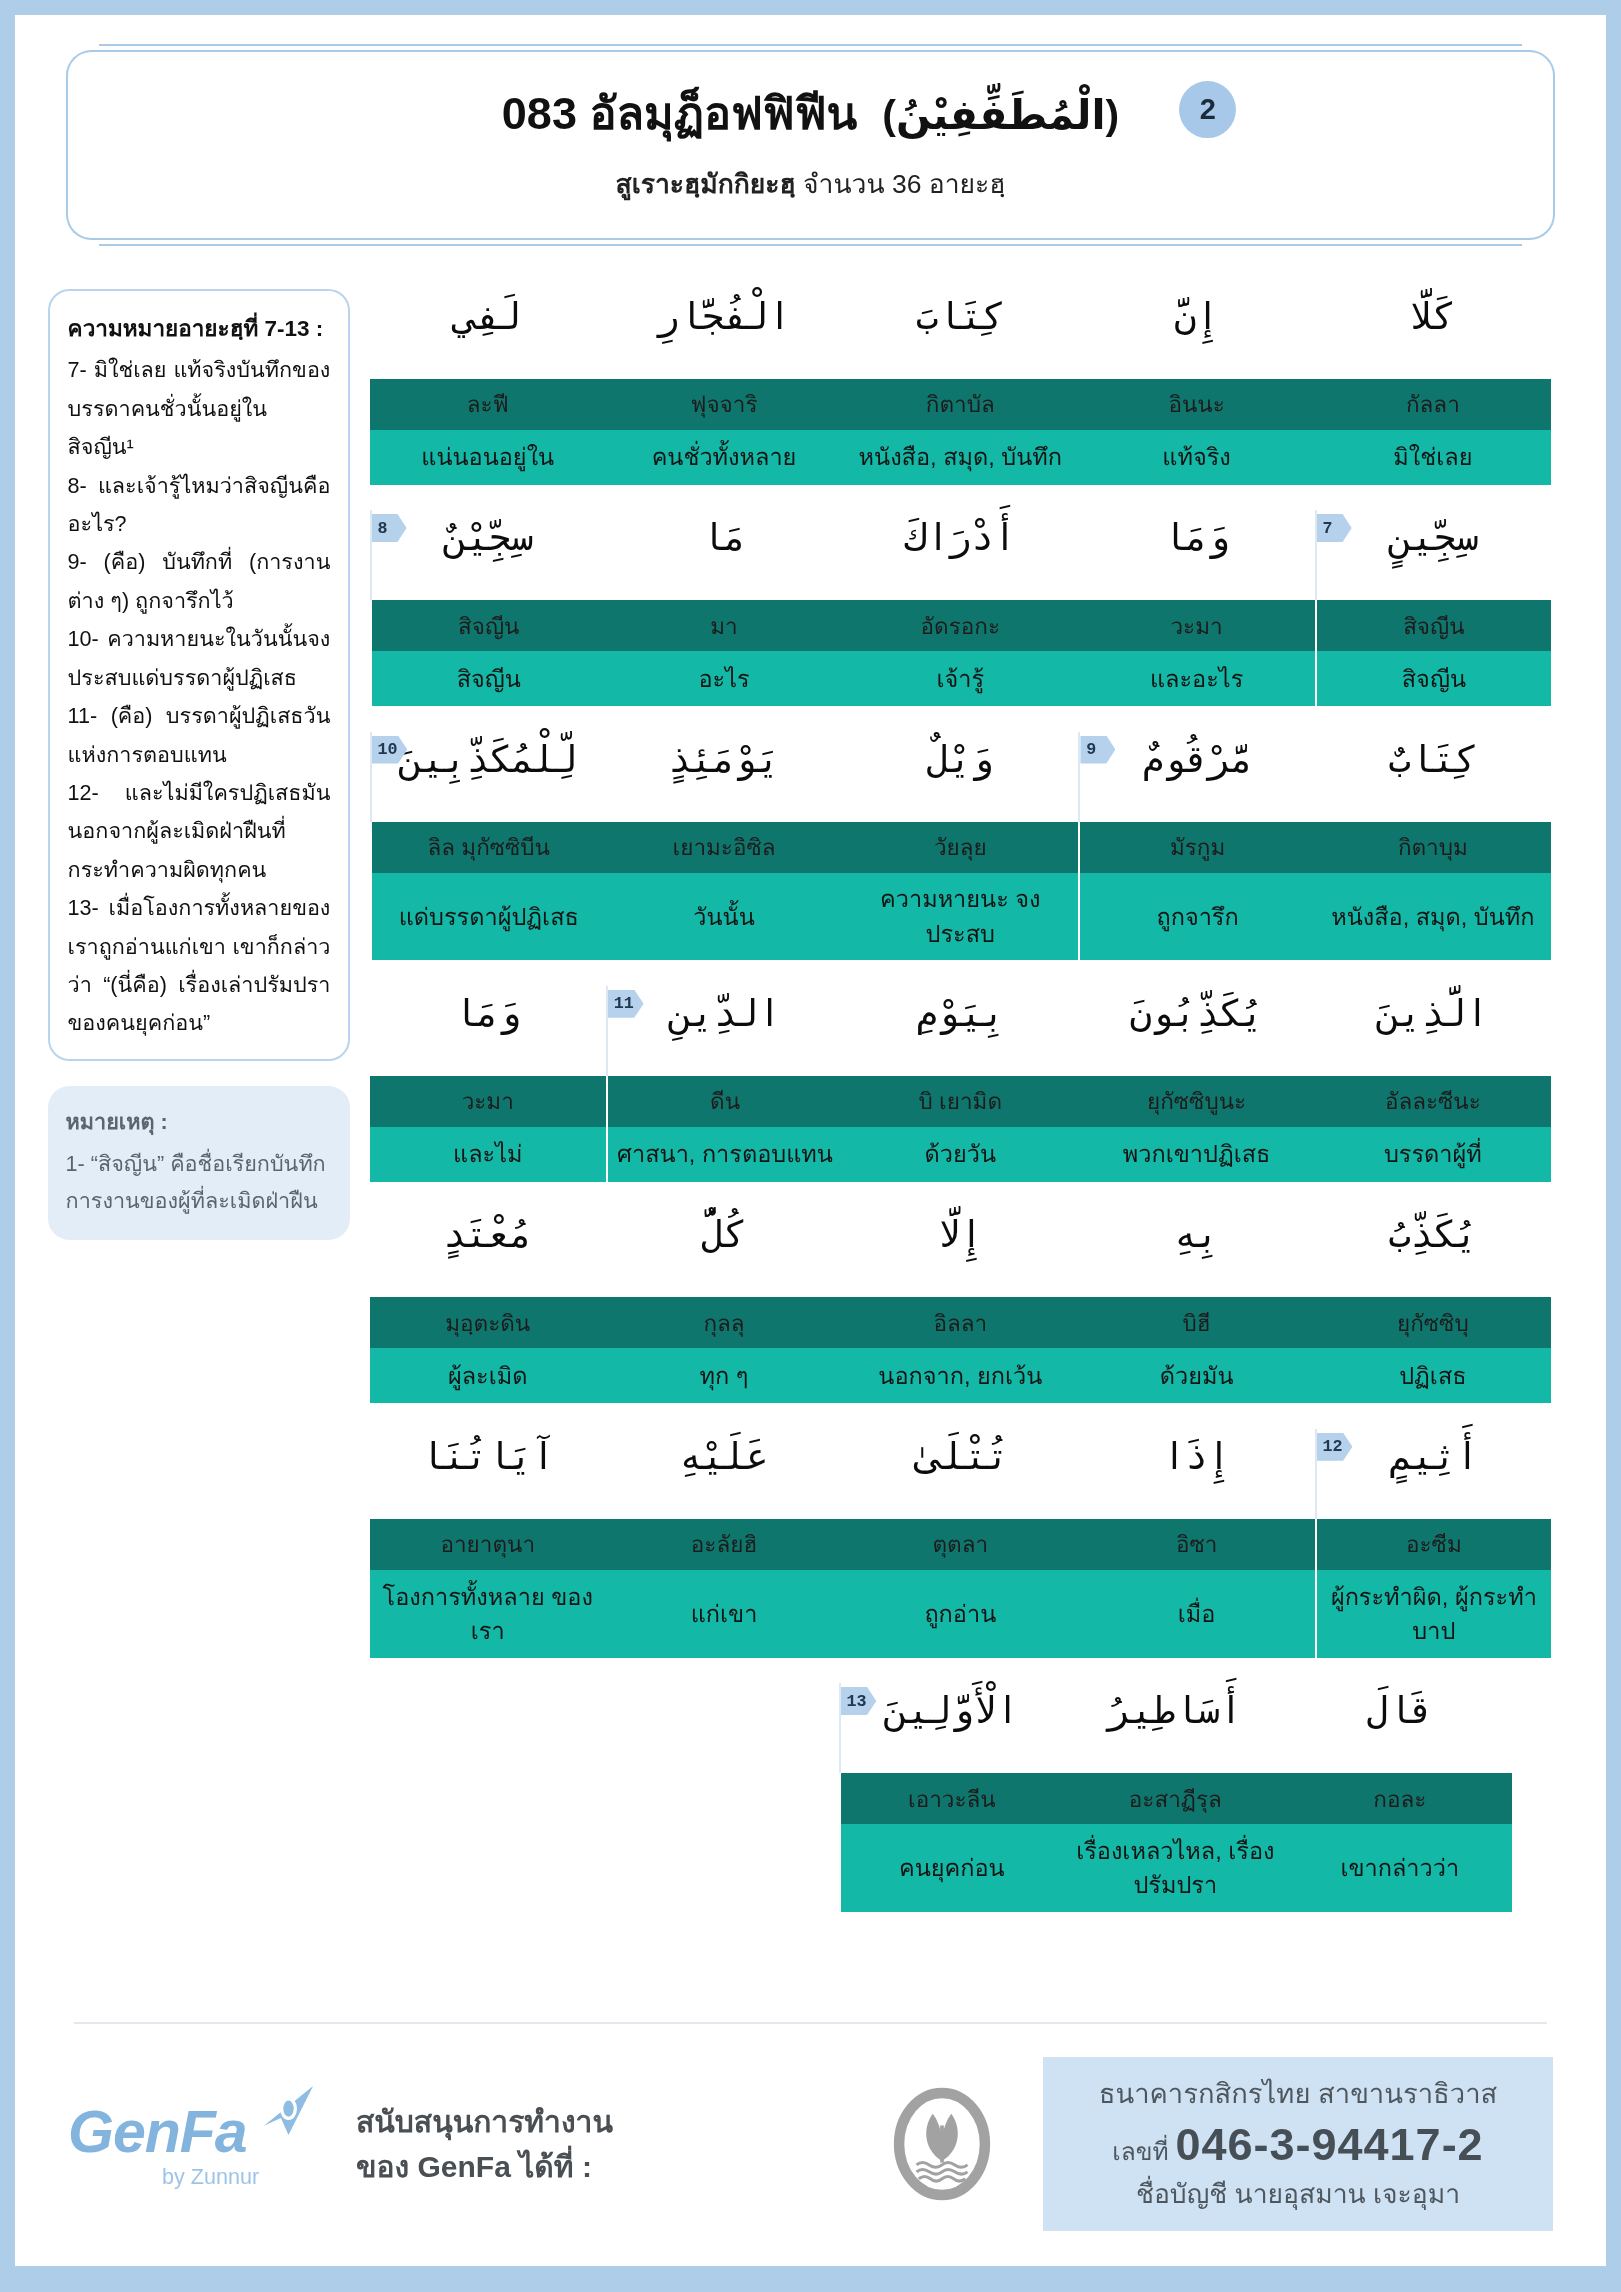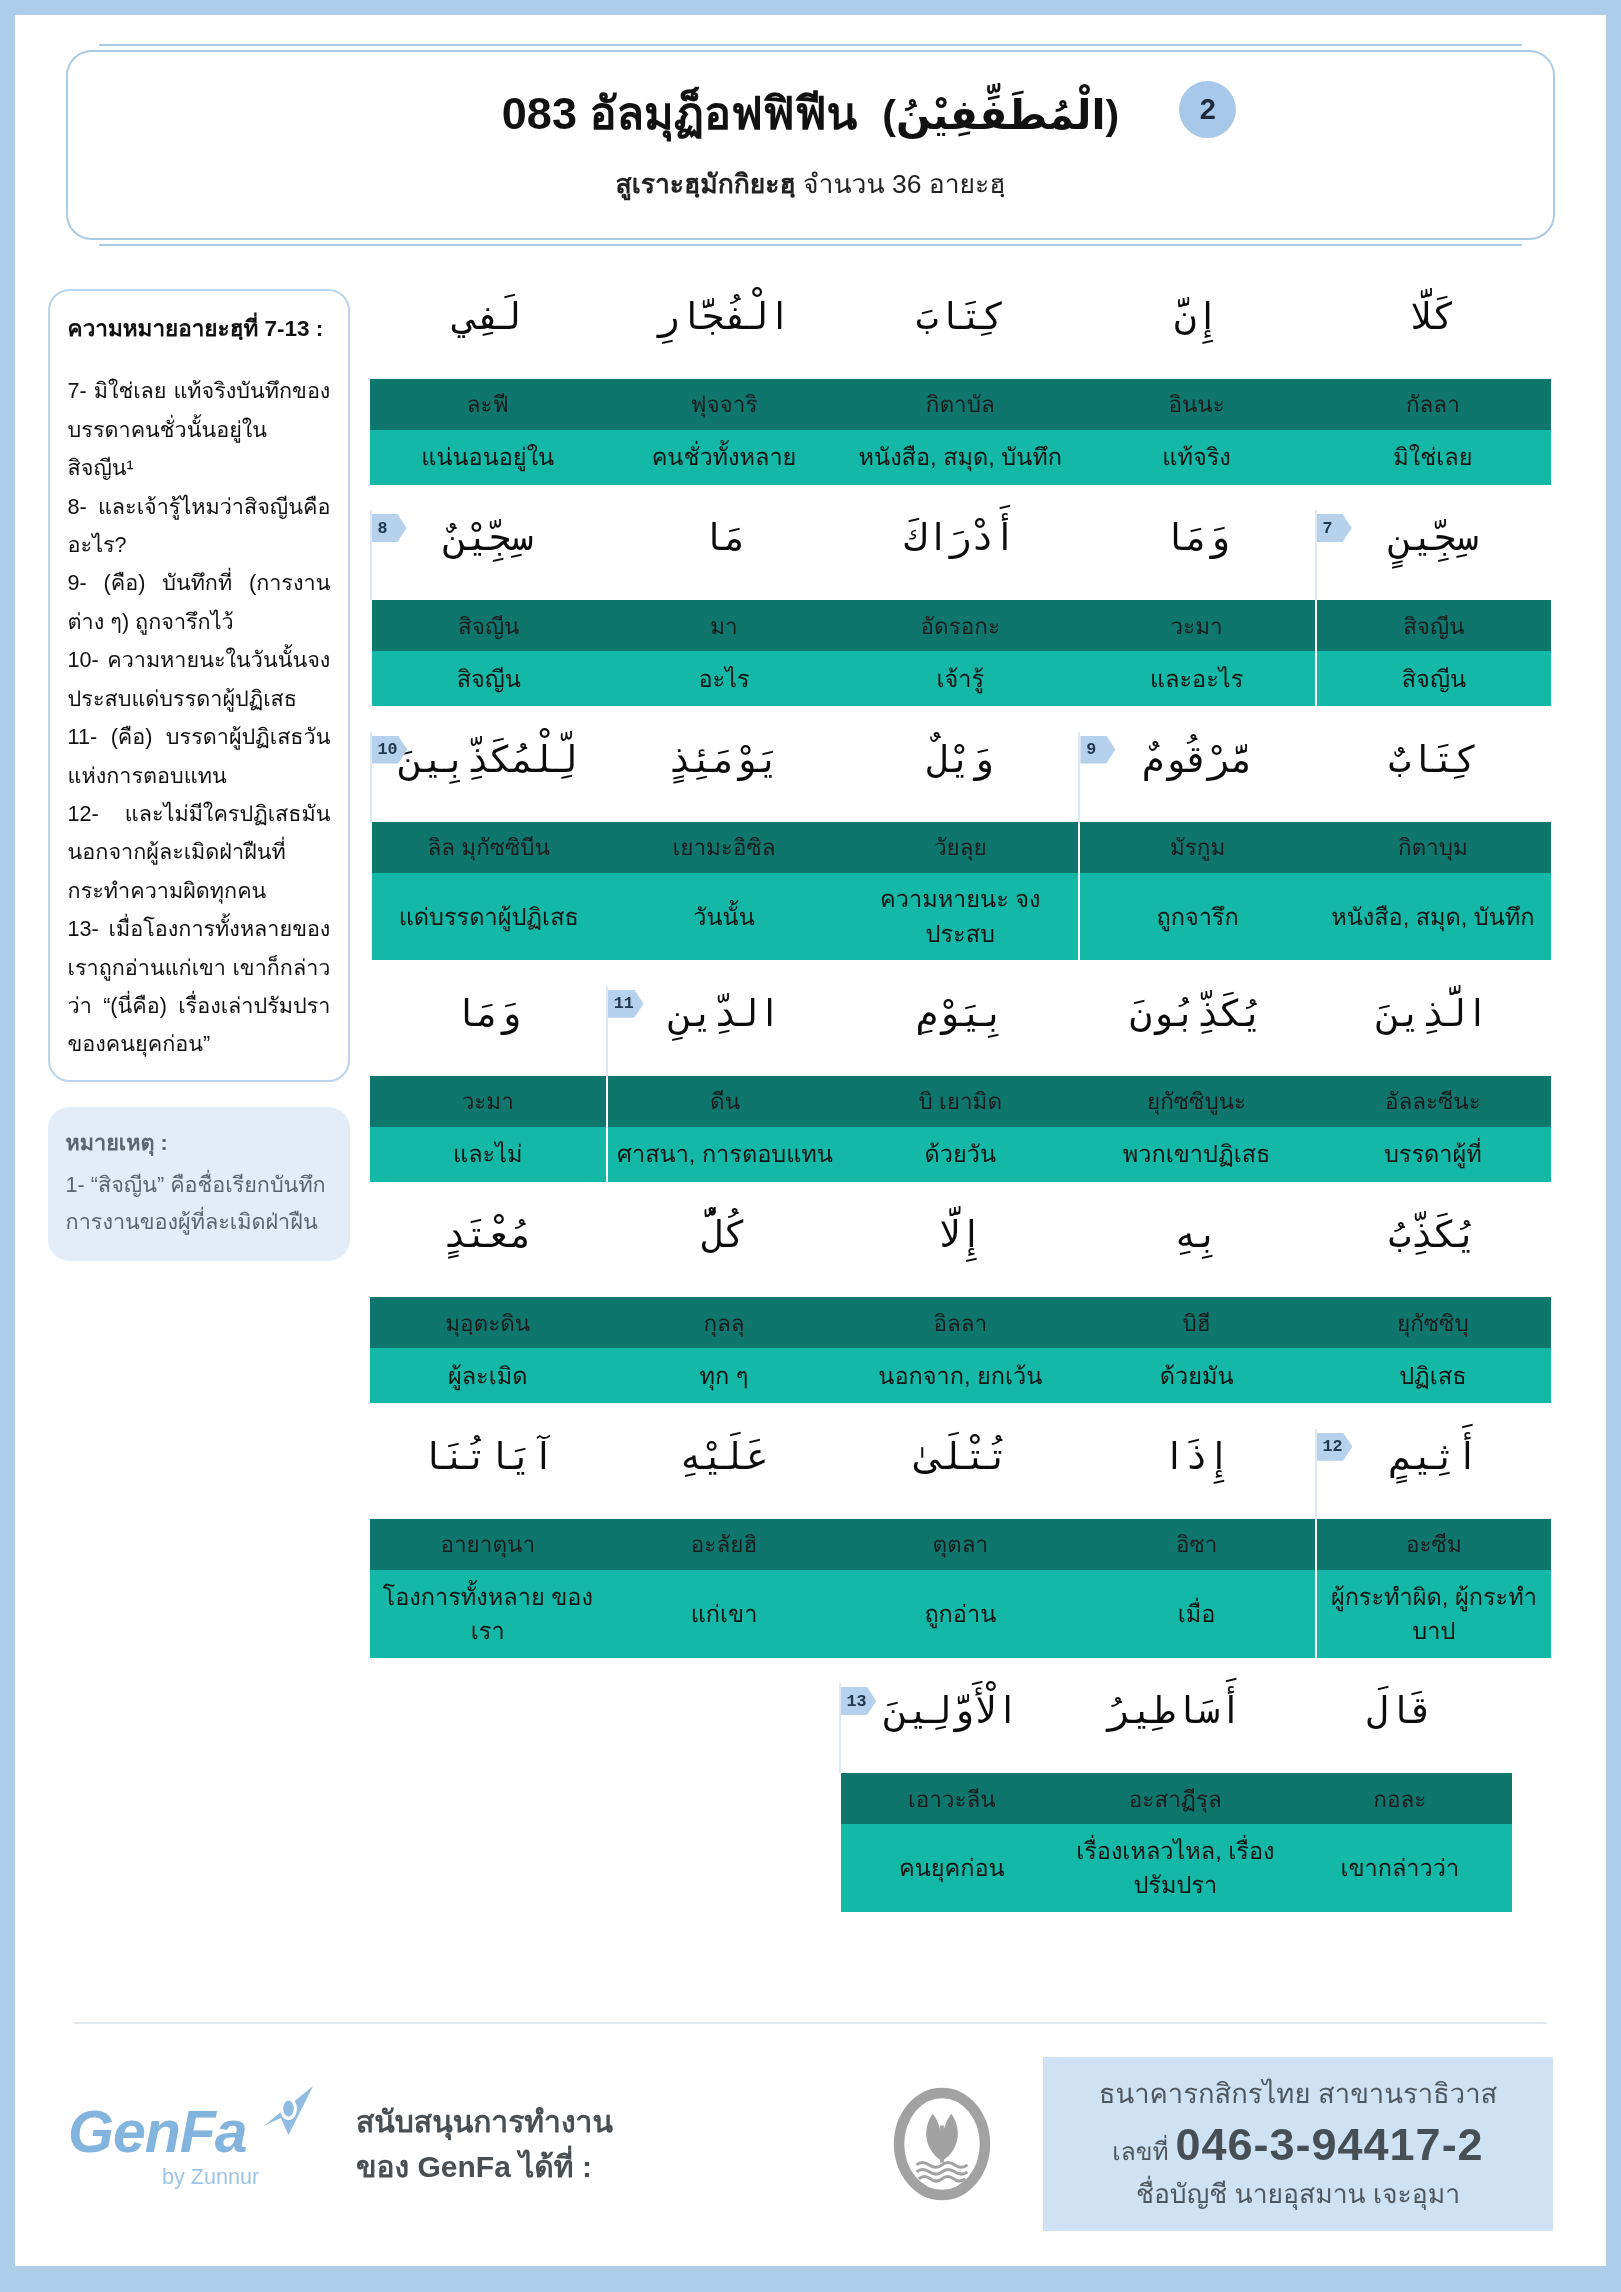--- a/index.html
+++ b/index.html
@@ -54,7 +54,7 @@
     padding:19.6px 17.6px 15.7px 17.6px;
     background:#fff;
   }
-  .meaning-title{ font-size:22.5px; font-weight:bold; color:#111; margin-bottom:26px; }
+  .meaning-title{ font-size:22.5px; font-weight:bold; color:#111; margin-bottom:5px; }
   .meaning-item{ font-size:21.6px; color:#111; line-height:1.78; text-align:justify; }
   .note-box{
     margin-top:25.5px;

